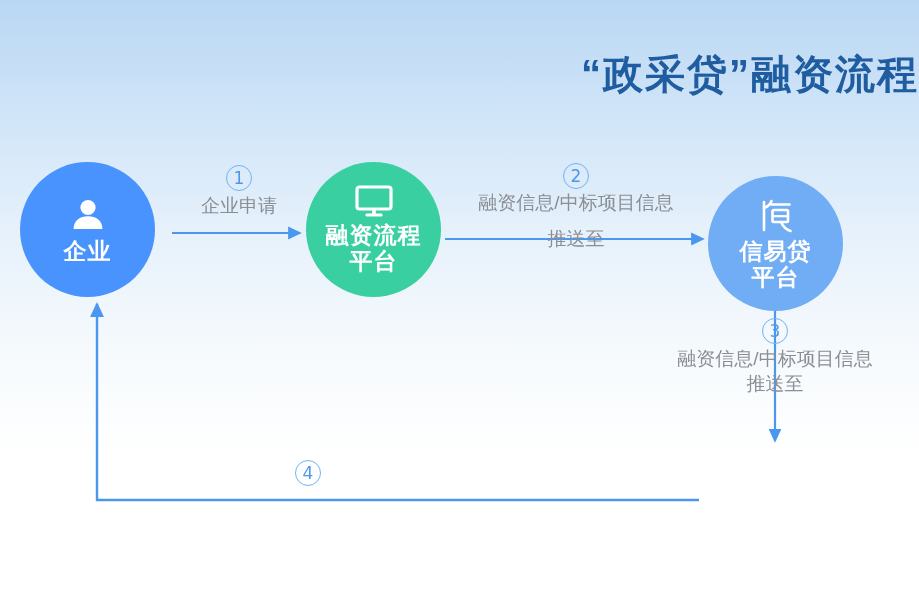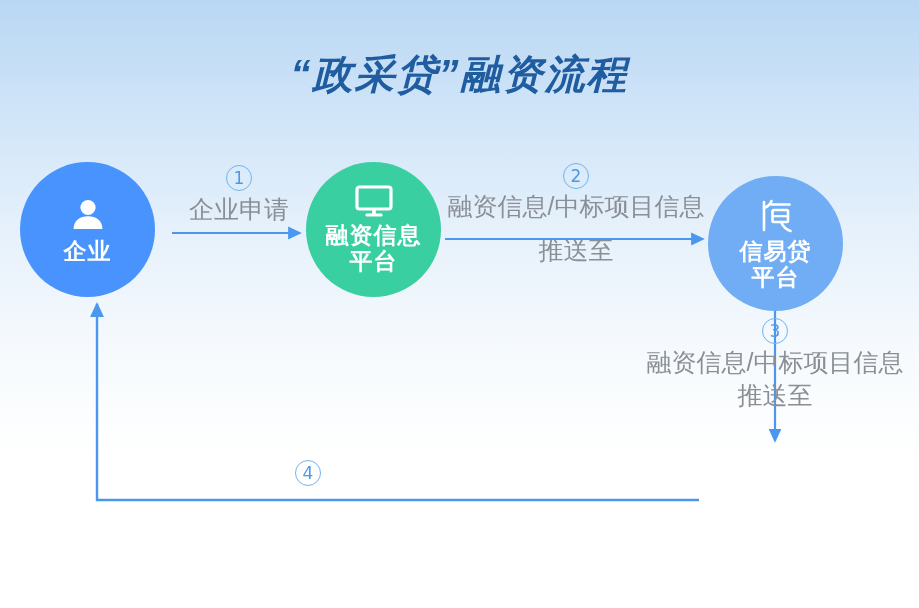--- a/index.html
+++ b/index.html
@@ -26,14 +26,13 @@
     left: 0;
     top: 52px;
     width: 919px;
-    text-align: center;
+    text-align: right;
     font-size: 40px;
     font-weight: bold;
     letter-spacing: 2px;
     color: #1F5DA0;
     line-height: 1.1;
     white-space: nowrap;
-    font-style: italic;
   }
 
   

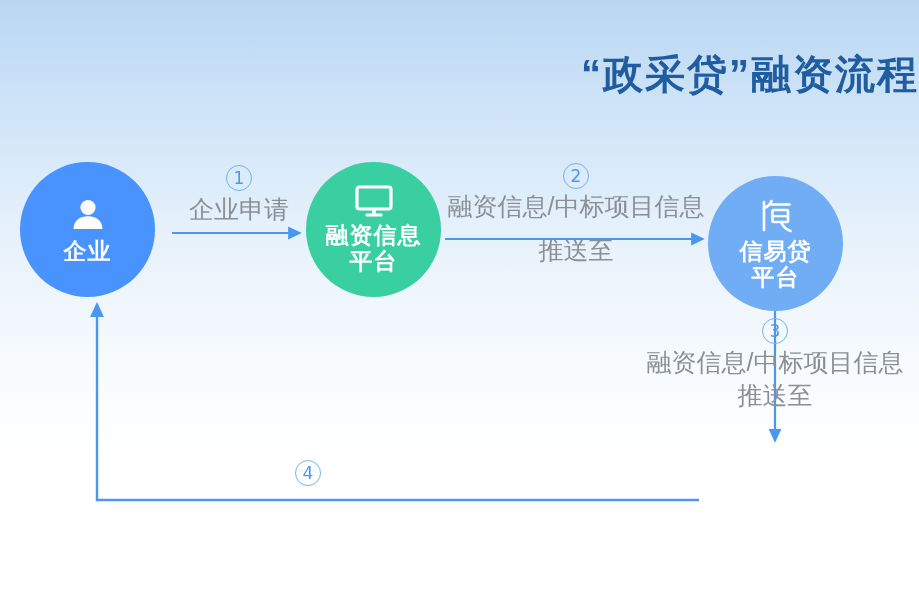--- a/index.html
+++ b/index.html
@@ -96,7 +96,7 @@
   
   .edge-text {
     color: #8a8f96;
-    font-size: 25px;
+    font-size: 19px;
     line-height: 1.32;
     white-space: nowrap;
     text-align: center;

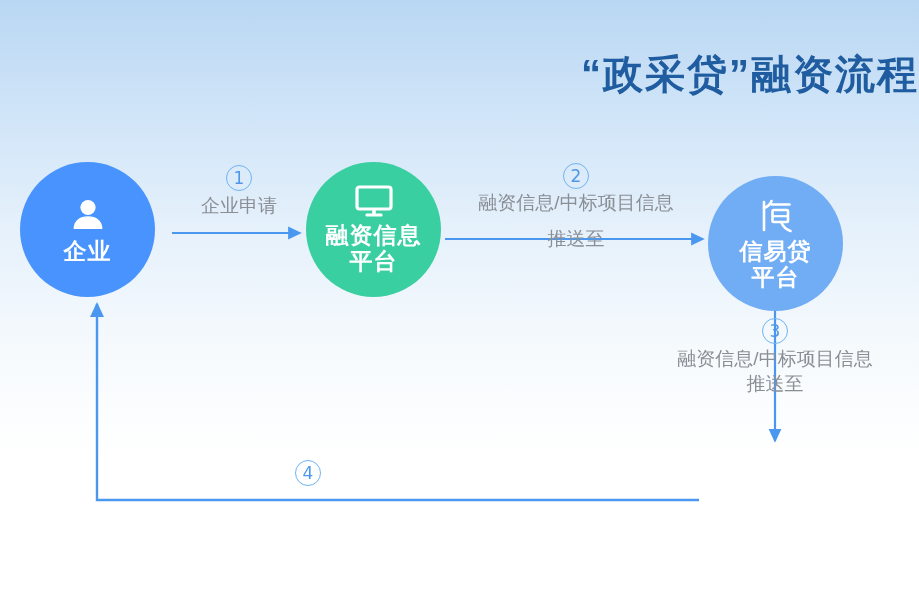--- a/index.html
+++ b/index.html
@@ -196,7 +196,7 @@
         <rect x="11.5" y="28.4" width="17" height="3.2" rx="1.3" fill="#ffffff"></rect>
       </svg>
     </span>
-    <span class="node-label">融资信息
+    <span class="node-label">融资流程
 平台</span>
   </div>
 

